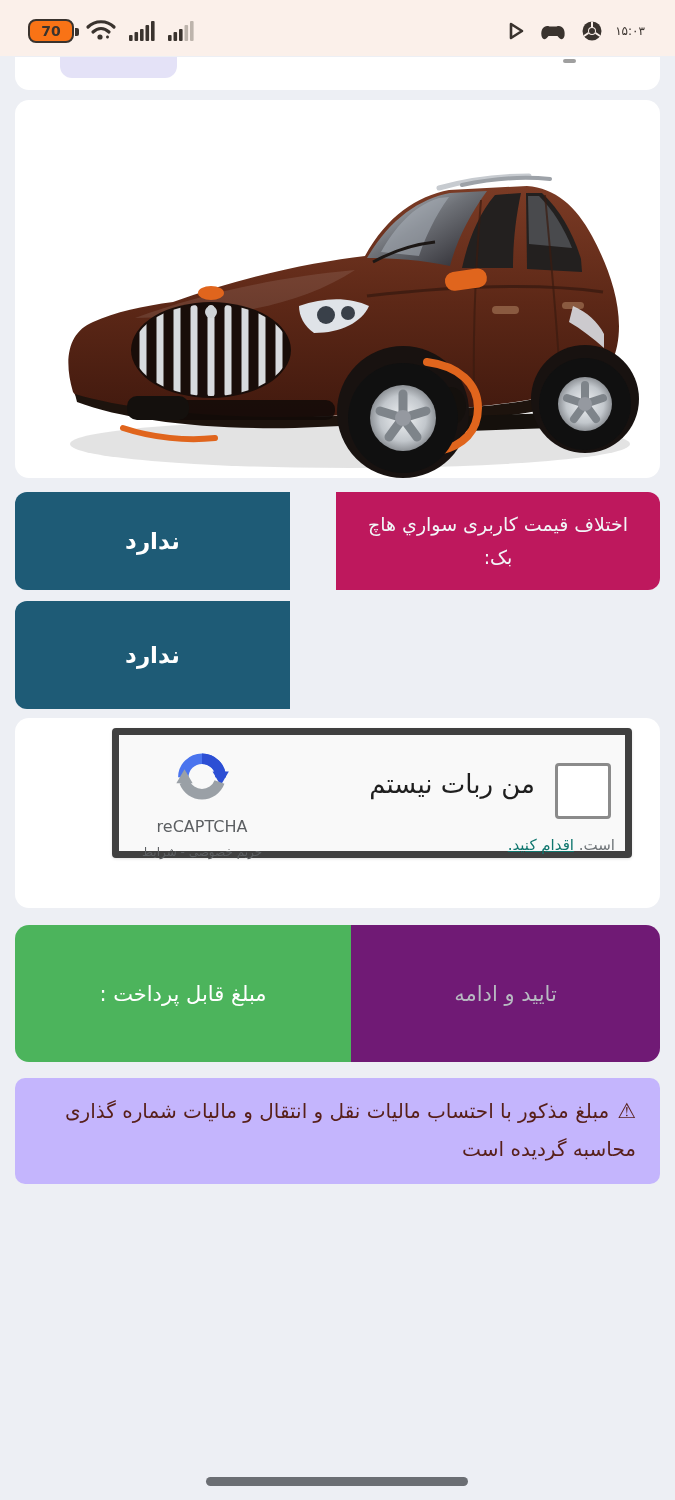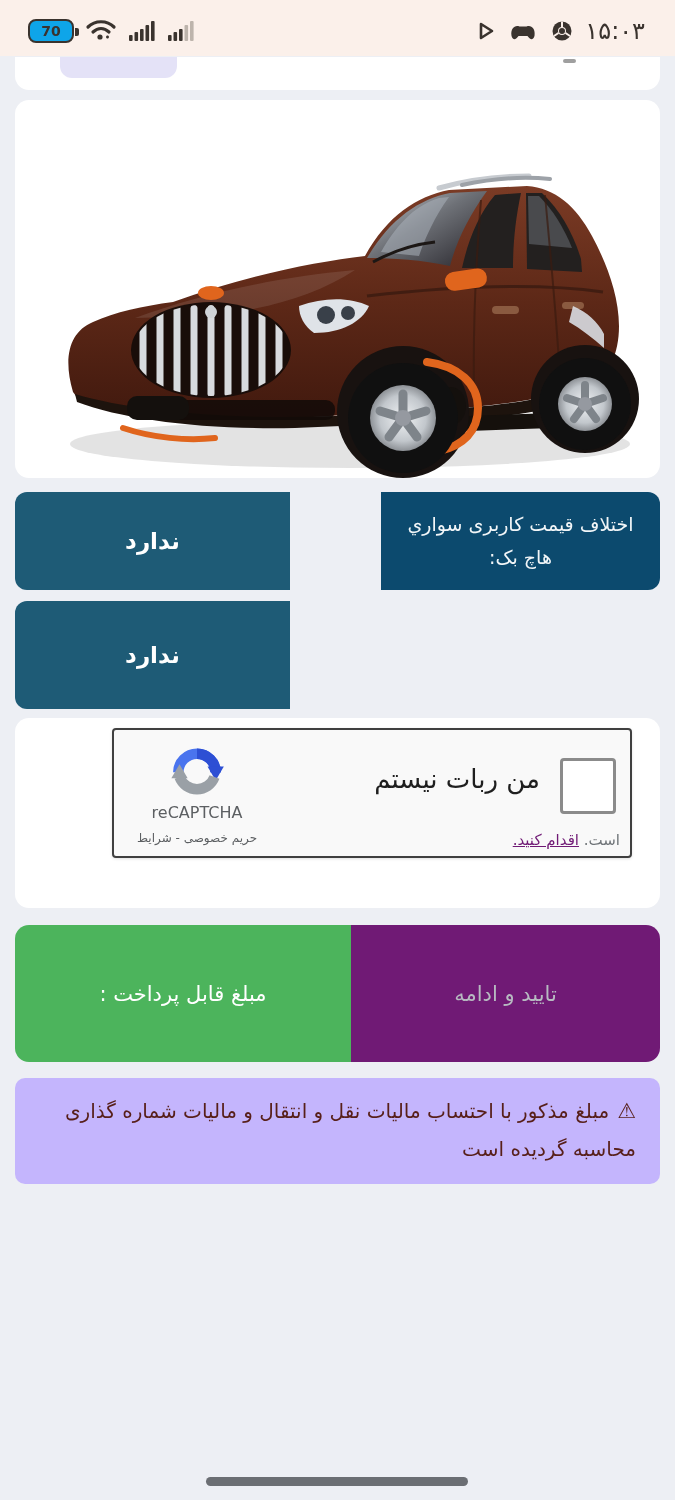--- a/index.html
+++ b/index.html
@@ -11,7 +11,7 @@
     display:flex; align-items:center; justify-content:space-between; padding:6px 30px 0 28px; }
   .sb-group{ display:flex; align-items:center; gap:11px; }
   .battery{ position:relative; width:46px; height:24px; border:2.5px solid #3a332e; border-radius:8px;
-    display:flex; align-items:center; justify-content:center; font-size:14px; color:#3a332e; font-weight:bold; background:#0ea5e9;}
+    display:flex; align-items:center; justify-content:center; font-size:14px; color:#3a332e; font-weight:bold; background:#f97316;}
   .battery::after{ content:""; position:absolute; right:-7px; top:7px; width:4px; height:8px; background:#3a332e; border-radius:0 2px 2px 0;}
   .sb-time{ font-size:24px; color:#3a332e; letter-spacing:1px; }
 

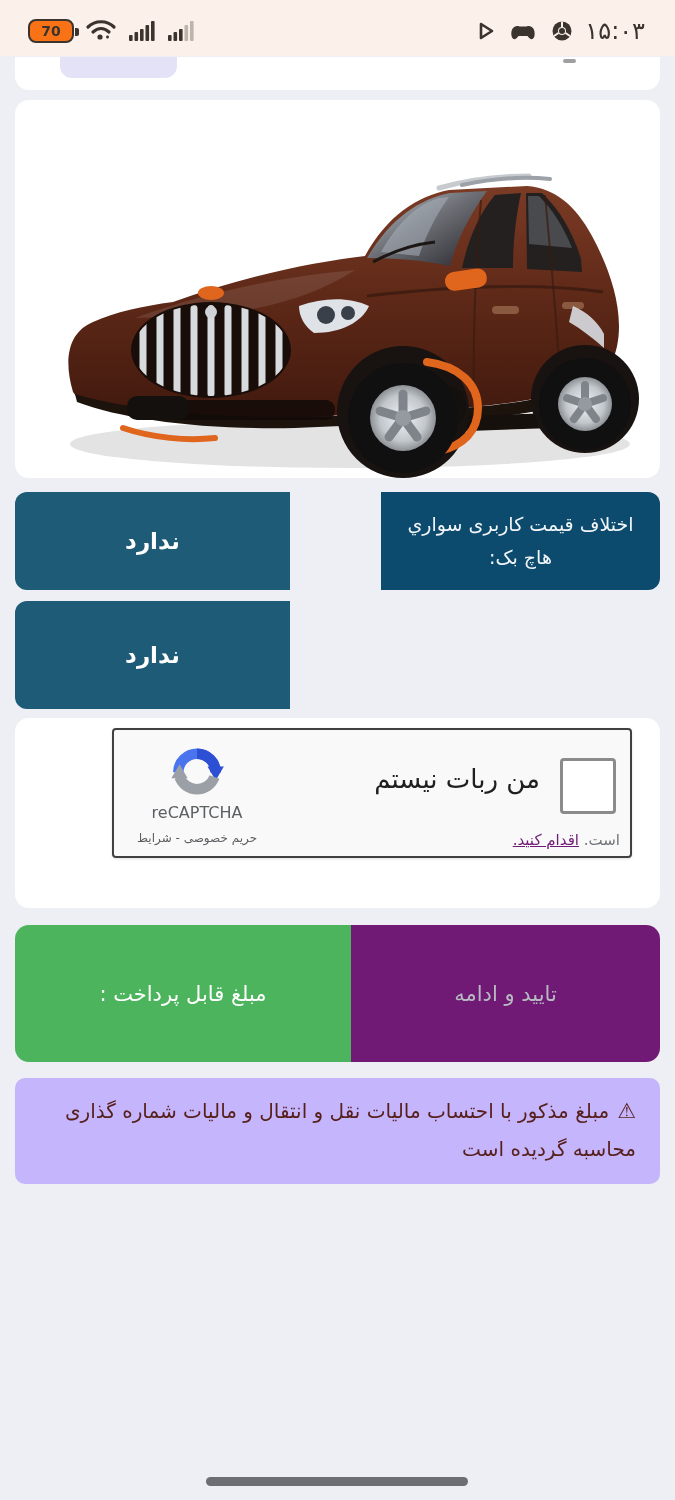--- a/index.html
+++ b/index.html
@@ -13,7 +13,7 @@
   .battery{ position:relative; width:46px; height:24px; border:2.5px solid #3a332e; border-radius:8px;
     display:flex; align-items:center; justify-content:center; font-size:14px; color:#3a332e; font-weight:bold; background:#f97316;}
   .battery::after{ content:""; position:absolute; right:-7px; top:7px; width:4px; height:8px; background:#3a332e; border-radius:0 2px 2px 0;}
-  .sb-time{ font-size:24px; color:#3a332e; letter-spacing:1px; }
+  .sb-time{ font-size:12px; color:#3a332e; letter-spacing:1px; }
 
   
   .top-strip{ position:absolute; top:57px; left:15px; width:645px; height:33px; background:#ffffff; border-radius:0 0 14px 14px; }

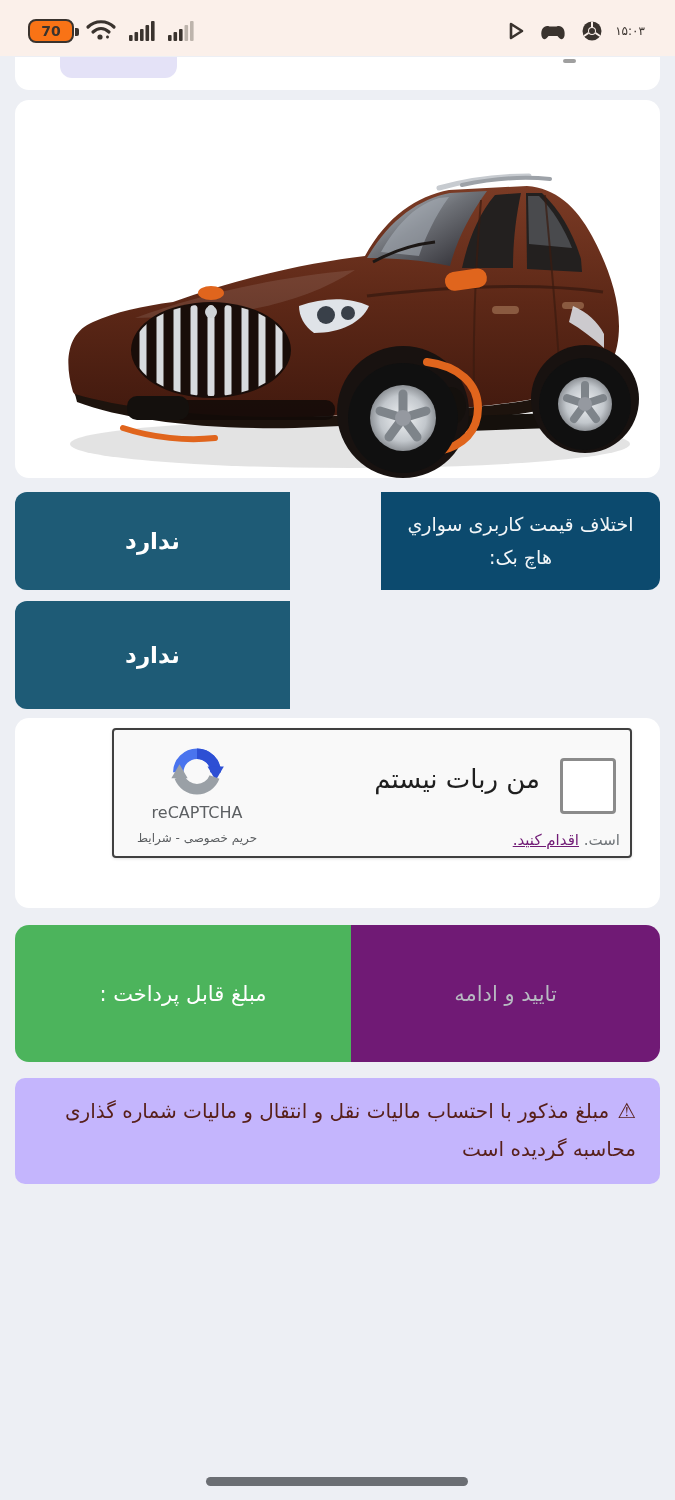--- a/index.html
+++ b/index.html
@@ -28,7 +28,7 @@
   .info-row{ position:absolute; left:15px; width:645px; border-radius:12px; overflow:hidden; }
   .row1{ top:492px; height:98px; }
   .row2{ top:601px; height:108px; }
-  .cell-label{ position:absolute; right:0; top:0; bottom:0; width:279px; background:#0c4a6e;
+  .cell-label{ position:absolute; right:0; top:0; bottom:0; width:324px; background:#be185d;
     display:flex; align-items:center; justify-content:center; direction:rtl; text-align:center;
     color:#f2f6f8; font-size:19px; line-height:1.75; padding:8px 20px; }
   .cell-value{ position:absolute; left:0; top:0; bottom:0; width:275px; background:#1e5b76; border-radius:0;

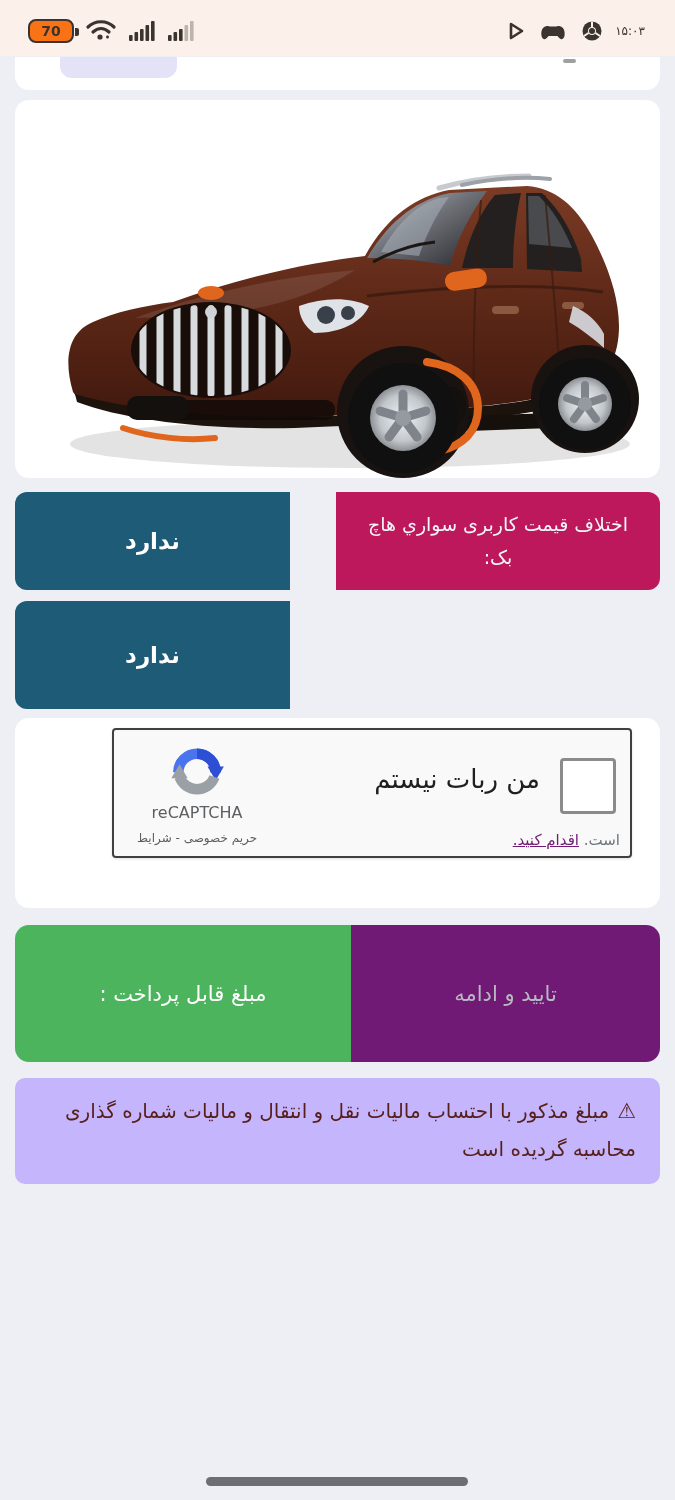--- a/index.html
+++ b/index.html
@@ -37,7 +37,7 @@
   
   .captcha-card{ position:absolute; top:718px; left:15px; width:645px; height:190px; background:#ffffff; border-radius:14px; }
   .captcha-widget{ position:absolute; left:97px; top:10px; width:520px; height:130px; background:#f9f9f9;
-    border:2px solid #404040; border-radius:4px; box-shadow:0 1px 3px rgba(0,0,0,.12); }
+    border:7px solid #404040; border-radius:4px; box-shadow:0 1px 3px rgba(0,0,0,.12); }
   .cap-checkbox{ position:absolute; right:14px; top:28px; width:56px; height:56px; background:#ffffff;
     border:3px solid #8b8b8b; border-radius:4px; z-index:3; }
   .cap-main{ position:absolute; top:34px; right:90px; font-size:26px; color:#1f1f1f; direction:rtl; white-space:nowrap; z-index:1; }

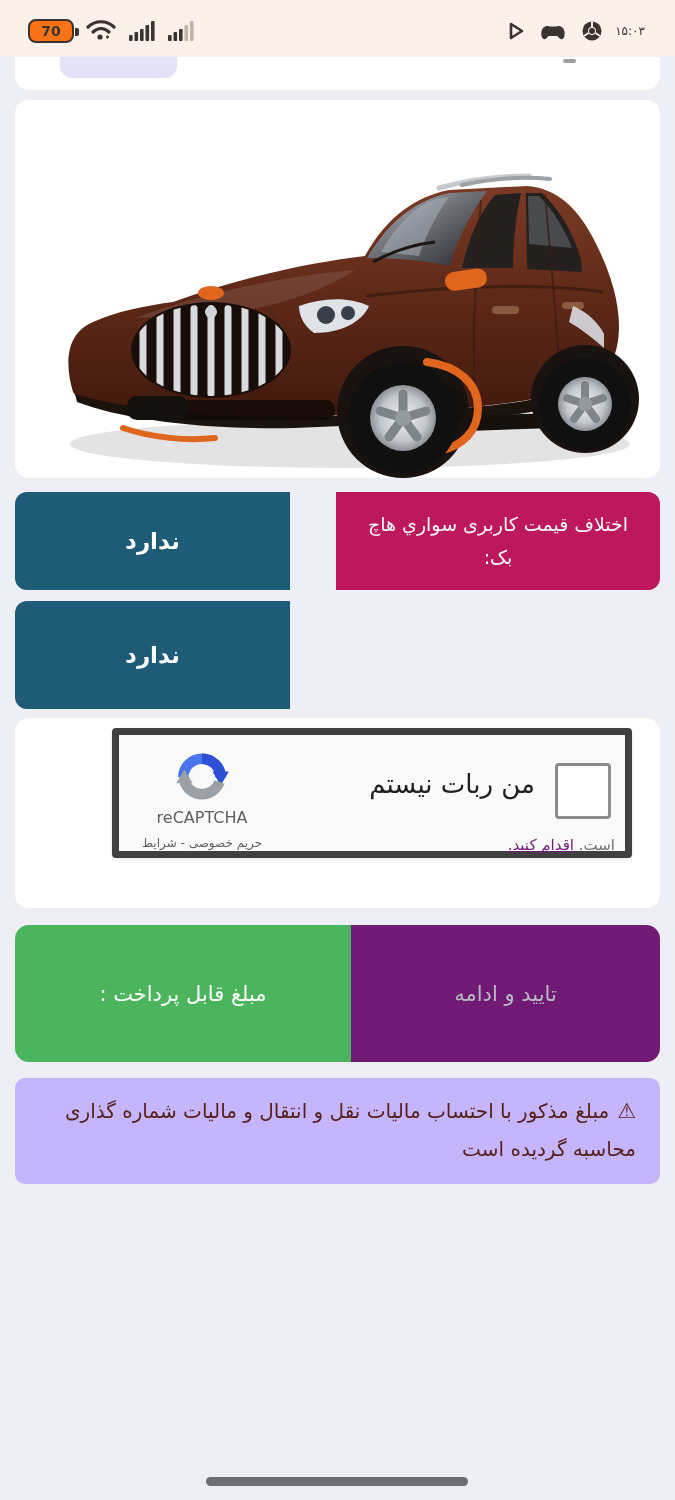--- a/index.html
+++ b/index.html
@@ -45,7 +45,7 @@
     font-size:15px; color:#6f7478; line-height:1.6; z-index:2; }
   .cap-notice .link{ text-decoration:underline; color:#701a75; cursor:pointer; }
   .cap-logo{ position:absolute; left:8px; top:12px; width:150px; text-align:center; direction:rtl; }
-  .cap-logo .lg-label{ font-size:16px; color:#5c5f62; margin-top:1px; direction:ltr; }
+  .cap-logo .lg-label{ font-size:16px; color:#5c5f62; margin-top:10px; direction:ltr; }
   .cap-logo .lg-links{ font-size:12px; color:#5c5f62; margin-top:9px; }
 
   

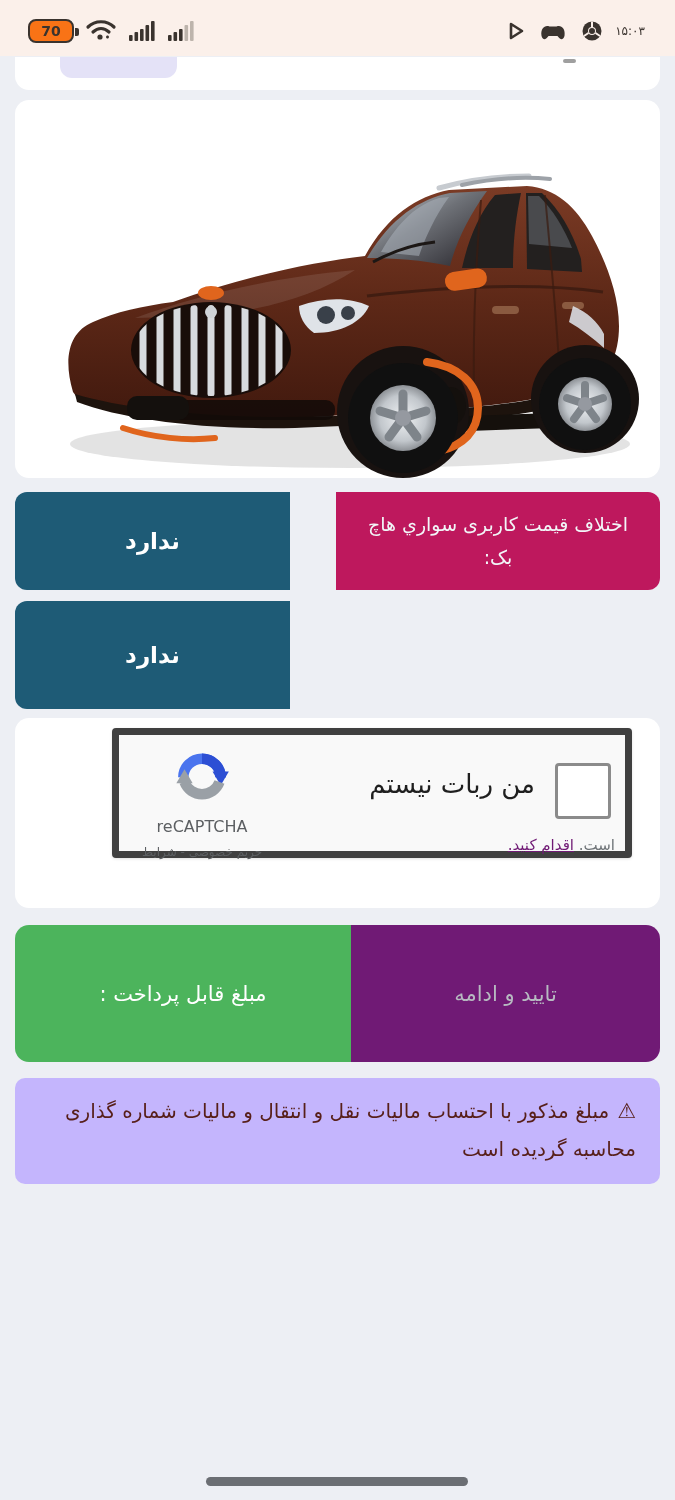--- a/index.html
+++ b/index.html
@@ -43,7 +43,7 @@
   .cap-main{ position:absolute; top:34px; right:90px; font-size:26px; color:#1f1f1f; direction:rtl; white-space:nowrap; z-index:1; }
   .cap-notice{ position:absolute; top:74px; right:10px; left:178px; direction:rtl; text-align:right;
     font-size:15px; color:#6f7478; line-height:1.6; z-index:2; }
-  .cap-notice .link{ text-decoration:underline; color:#701a75; cursor:pointer; }
+  .cap-notice .link{ text-decoration:underline; color:#0f766e; cursor:pointer; }
   .cap-logo{ position:absolute; left:8px; top:12px; width:150px; text-align:center; direction:rtl; }
   .cap-logo .lg-label{ font-size:16px; color:#5c5f62; margin-top:10px; direction:ltr; }
   .cap-logo .lg-links{ font-size:12px; color:#5c5f62; margin-top:9px; }

